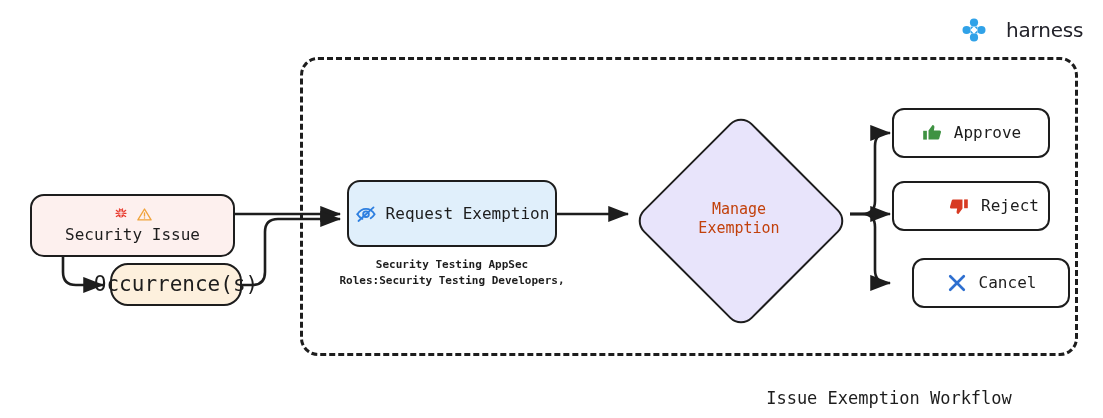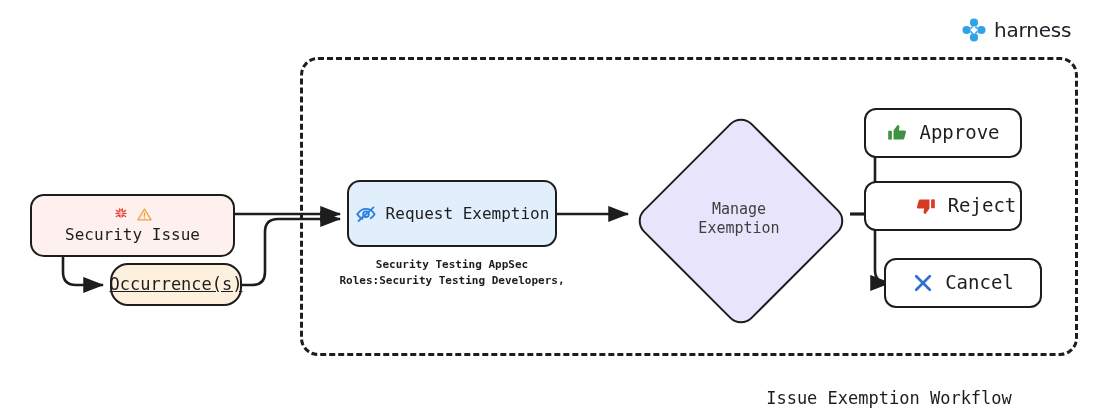--- a/index.html
+++ b/index.html
@@ -8,7 +8,7 @@
   .stage{position:relative;width:1103px;height:418px;}
 
   
-  .brand{position:absolute;left:962px;top:18px;display:flex;align-items:center;gap:8px;}
+  .brand{position:absolute;left:962px;top:18px;display:flex;align-items:center;gap:20px;}
   .brand-mark{width:24px;height:24px;display:block;}
   .brand-text{font-family:"DejaVu Sans","Liberation Sans",sans-serif;
               font-size:20px;color:#22222a;letter-spacing:-0.2px;}

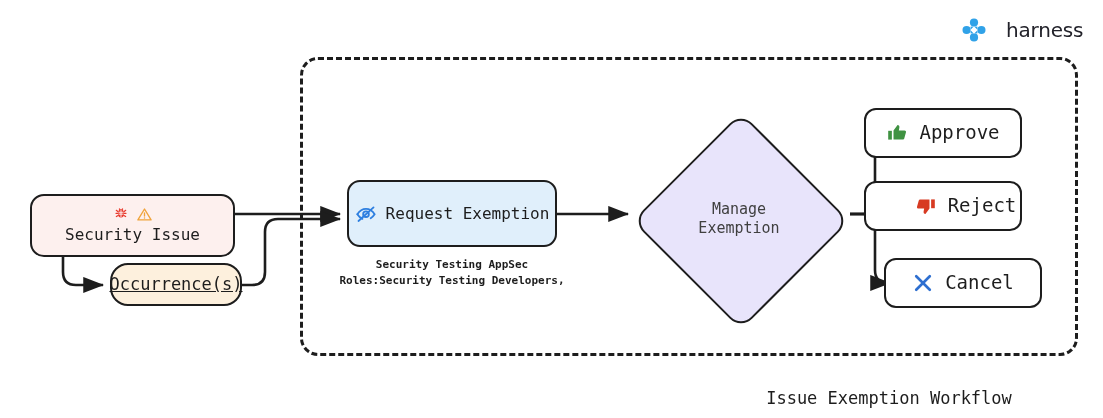--- a/index.html
+++ b/index.html
@@ -50,7 +50,7 @@
 
   
   .action{background:#ffffff;flex-direction:row;gap:11px;width:158px;height:50px;
-          border-radius:12px;font-size:19px;left:864px;}
+          border-radius:12px;font-size:16px;left:892px;}
   #node-approve{top:108px;}
   #node-reject{top:181px;padding-left:45px;}
   #node-cancel{top:258px;margin-left:20px;}

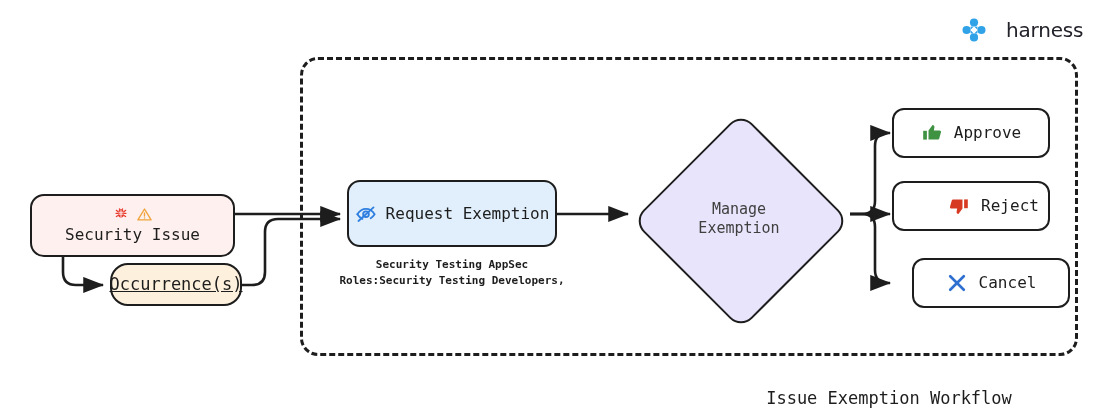--- a/index.html
+++ b/index.html
@@ -46,7 +46,7 @@
         border:2.5px solid #1d1d1d;border-radius:16px;
         transform:rotate(45deg);}
   #node-manage-exemption .dia-label{position:relative;text-align:center;
-        font-size:15px;line-height:1.3;color:#404040;}
+        font-size:15px;line-height:1.3;color:#c2410c;}
 
   
   .action{background:#ffffff;flex-direction:row;gap:11px;width:158px;height:50px;

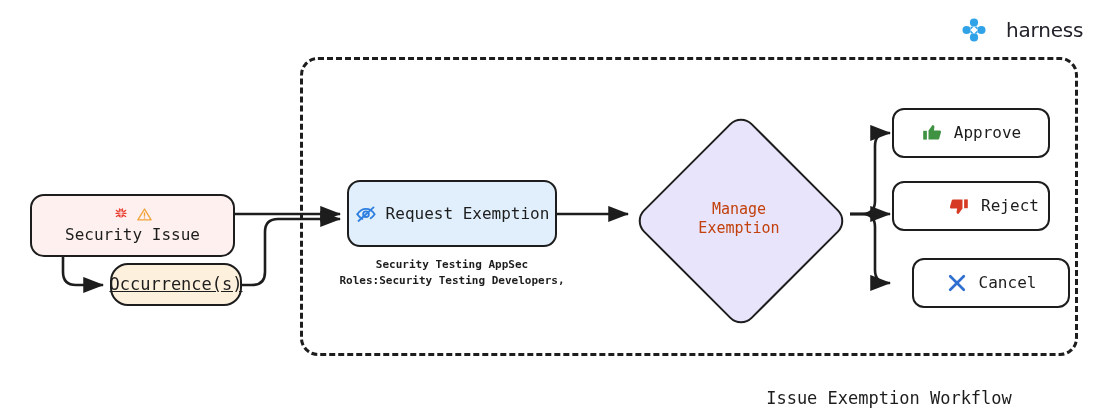--- a/index.html
+++ b/index.html
@@ -28,7 +28,7 @@
   .si-icons{display:flex;align-items:center;gap:7px;height:17px;}
 
   #node-occurrences{left:110px;top:263px;width:132px;height:43px;
-        background:#fdf0dd;border-radius:18px;font-size:17px;text-decoration:underline;}
+        background:#fdf0dd;border-radius:18px;font-size:21px;}
 
   #node-request-exemption{left:347px;top:180px;width:210px;height:67px;
         background:#e0effb;border-radius:13px;flex-direction:row;gap:9px;font-size:16px;}

